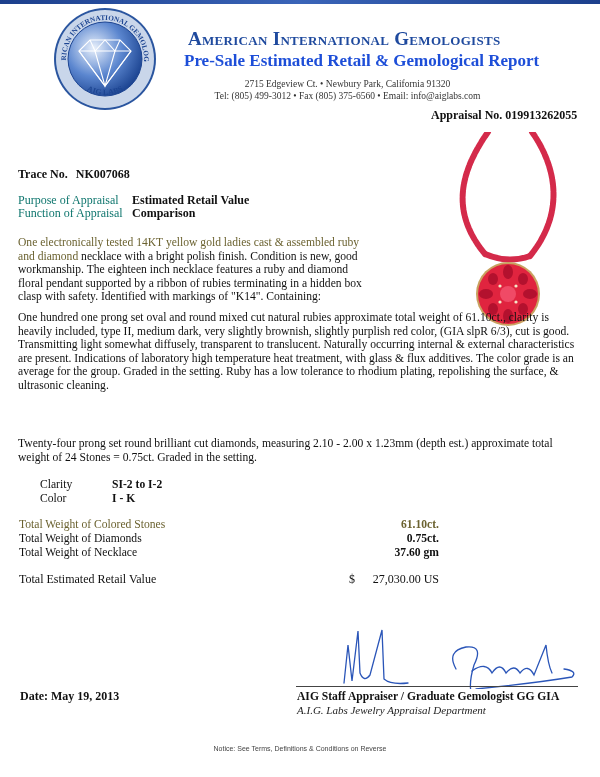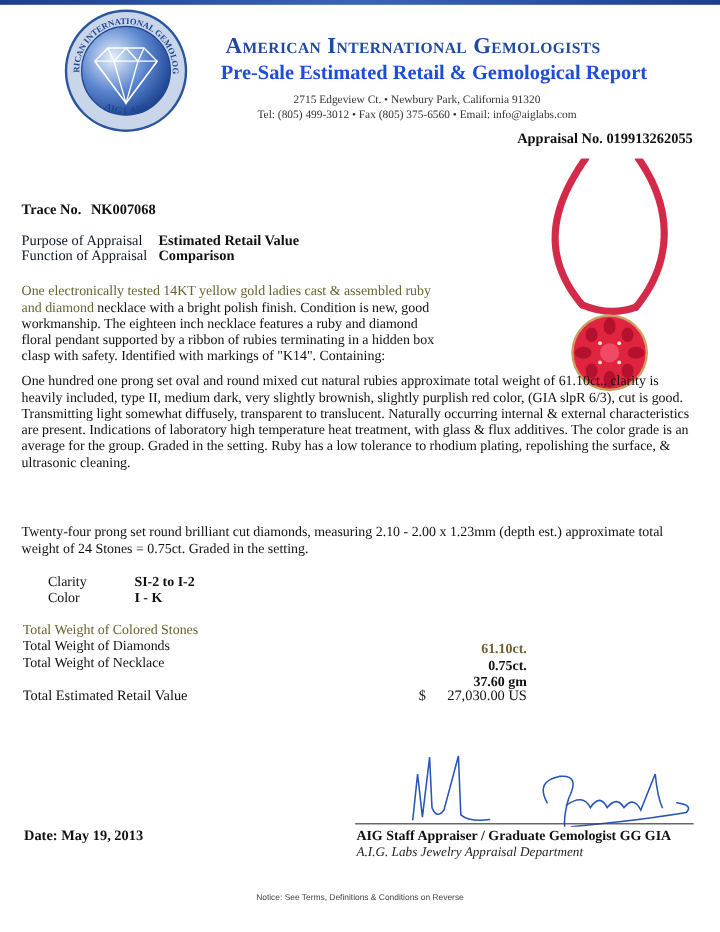--- a/index.html
+++ b/index.html
@@ -13,7 +13,7 @@
     .trace { position: absolute; left: 18px; top: 167px; font-size: 12px; font-weight: bold; white-space: nowrap; }
     .trace .val { margin-left: 8px; margin-top: 32px; }
     .kv { position: absolute; left: 18px; font-size: 12px; white-space: nowrap; }
-    .kv .k { display: inline-block; width: 114px; color: #0f172a; }
+    .kv .k { display: inline-block; width: 114px; color: #0f766e; }
     .kv .v { font-weight: bold; }
     .para { position: absolute; left: 18px; font-size: 11.6px; line-height: 13.5px; color: #111; }
     .p1 { top: 236px; width: 350px; }

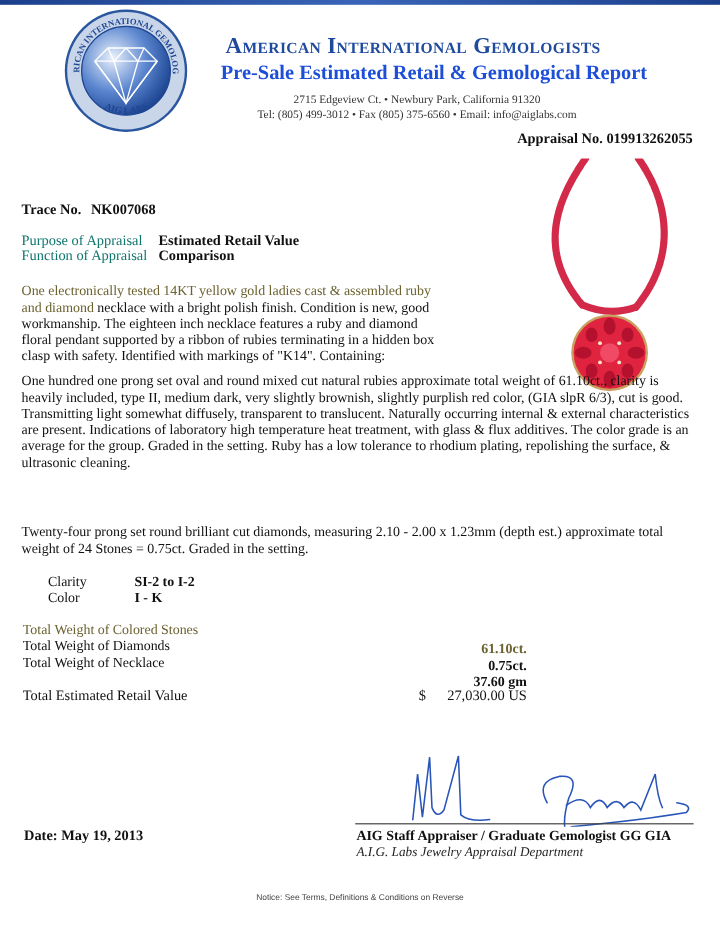--- a/index.html
+++ b/index.html
@@ -25,7 +25,7 @@
     .grade .k { display: inline-block; width: 72px; }
     .grade .v { font-weight: bold; }
     .wt { position: absolute; left: 19px; width: 420px; font-size: 11.6px; white-space: nowrap; }
-    .wt .v { position: absolute; right: 0; top: 16px; font-weight: bold; text-align: center; }
+    .wt .v { position: absolute; right: 0; top: 0; font-weight: bold; text-align: center; }
     .wt.olive, .wt.olive .v { color: #6b6230; }
     .total { position: absolute; left: 19px; top: 572px; width: 420px; font-size: 12px; font-weight: normal; white-space: nowrap; }
     .total .v { position: absolute; right: 0; top: 0; }

